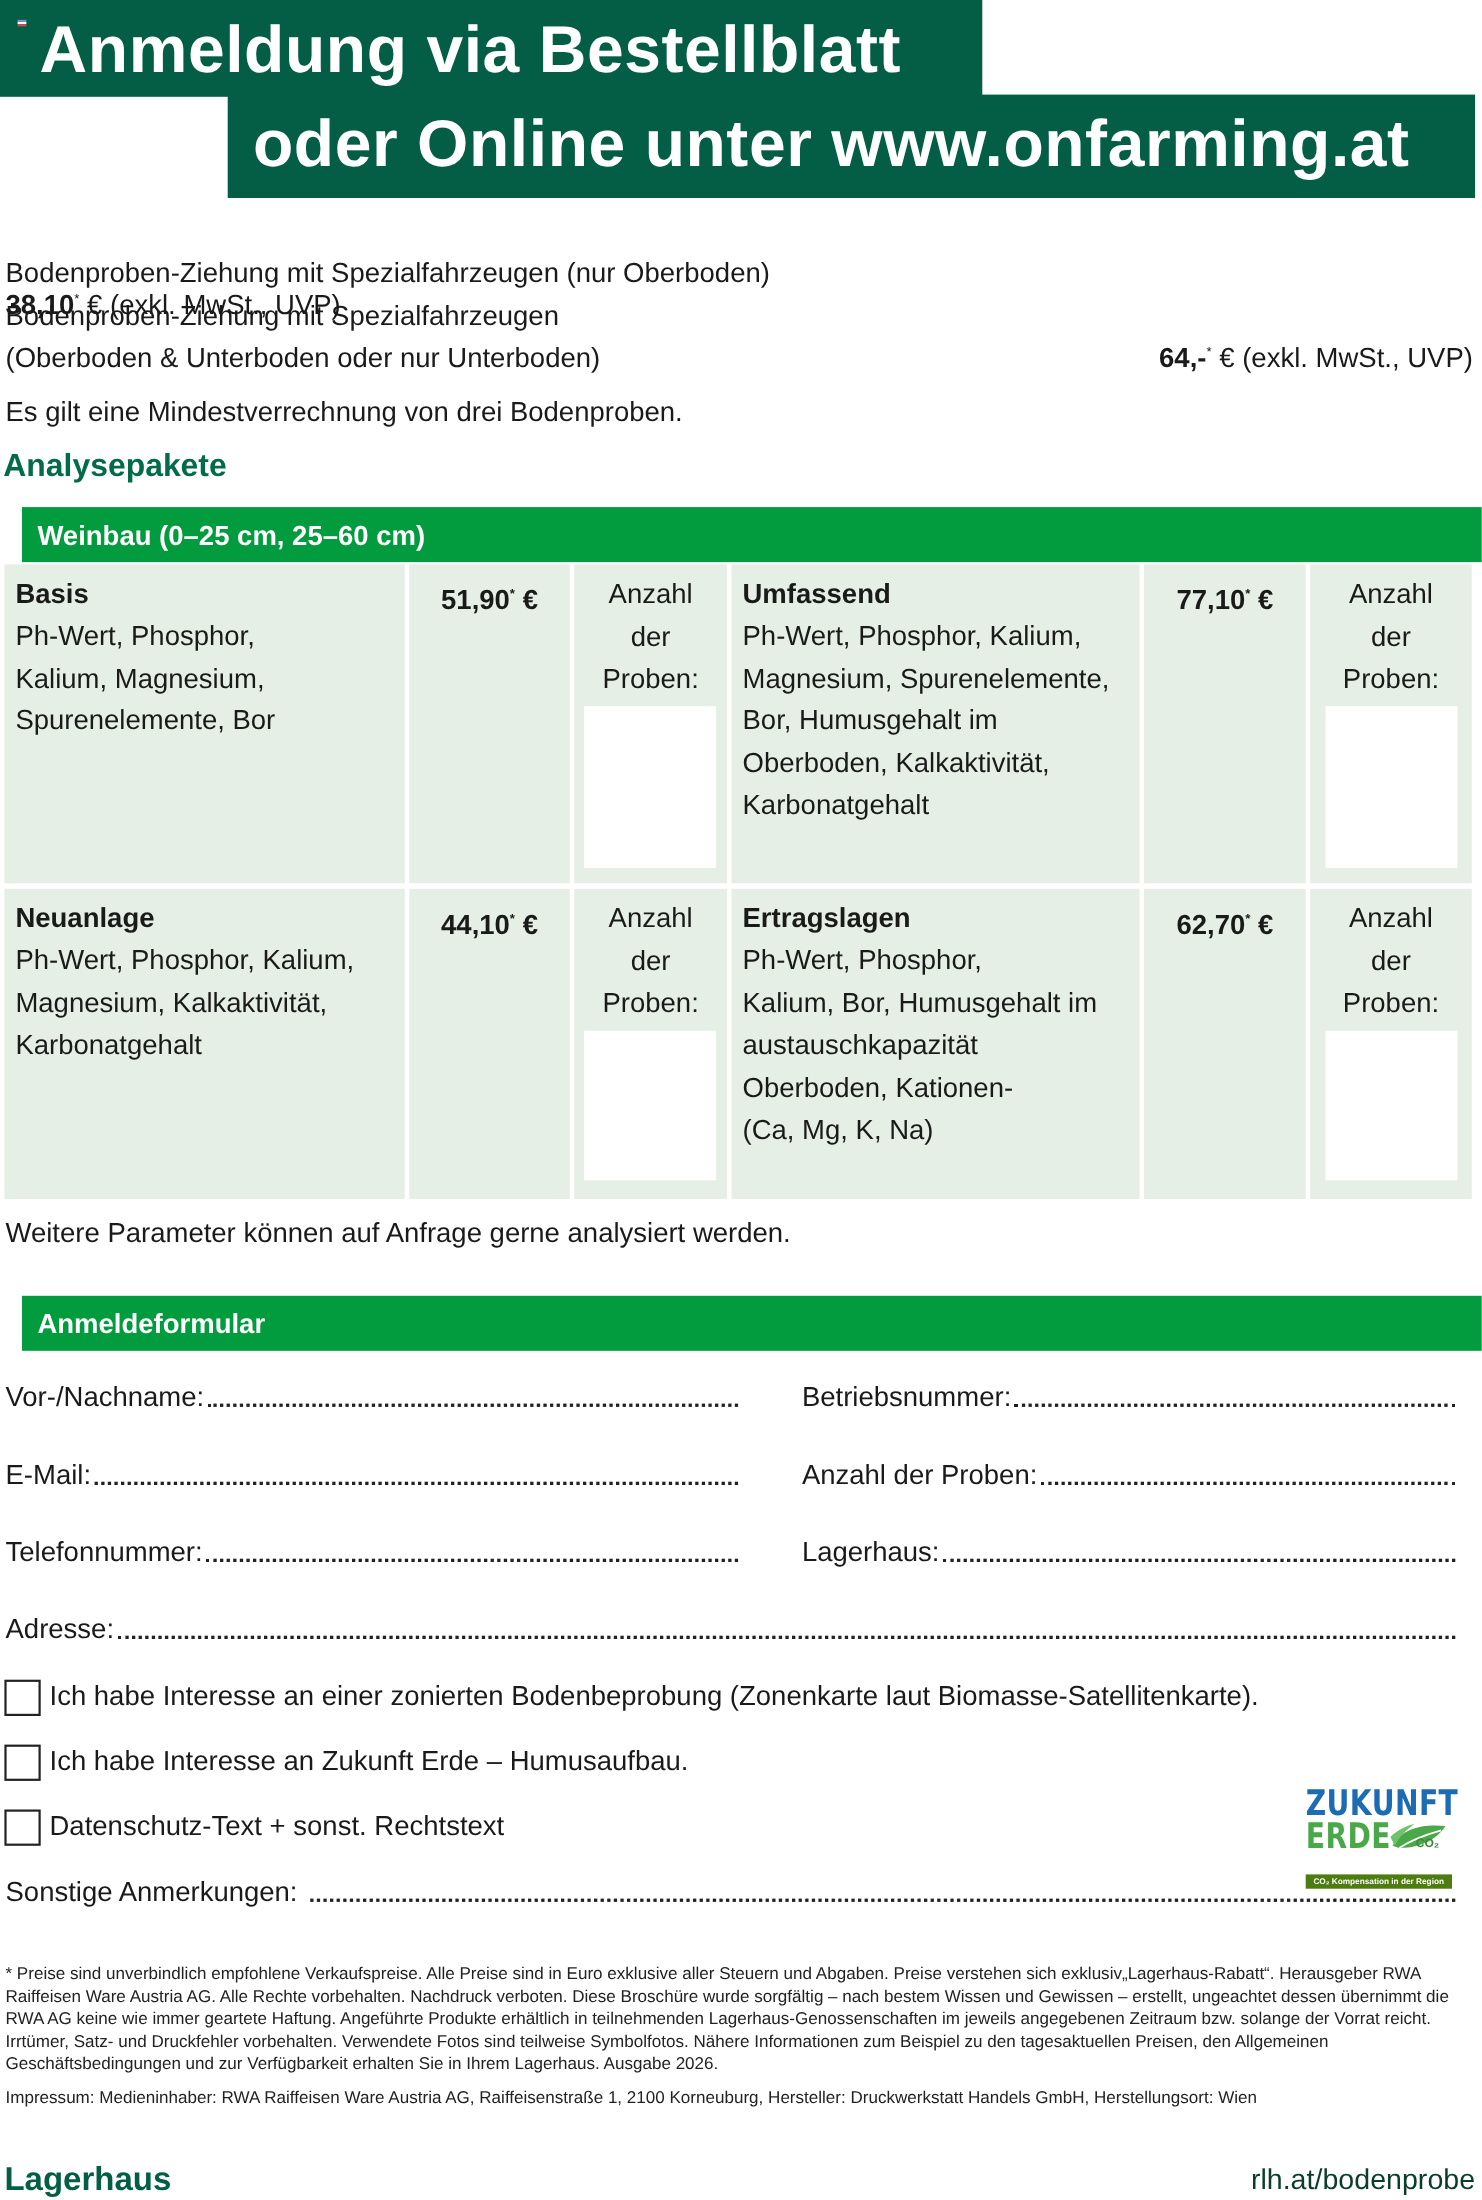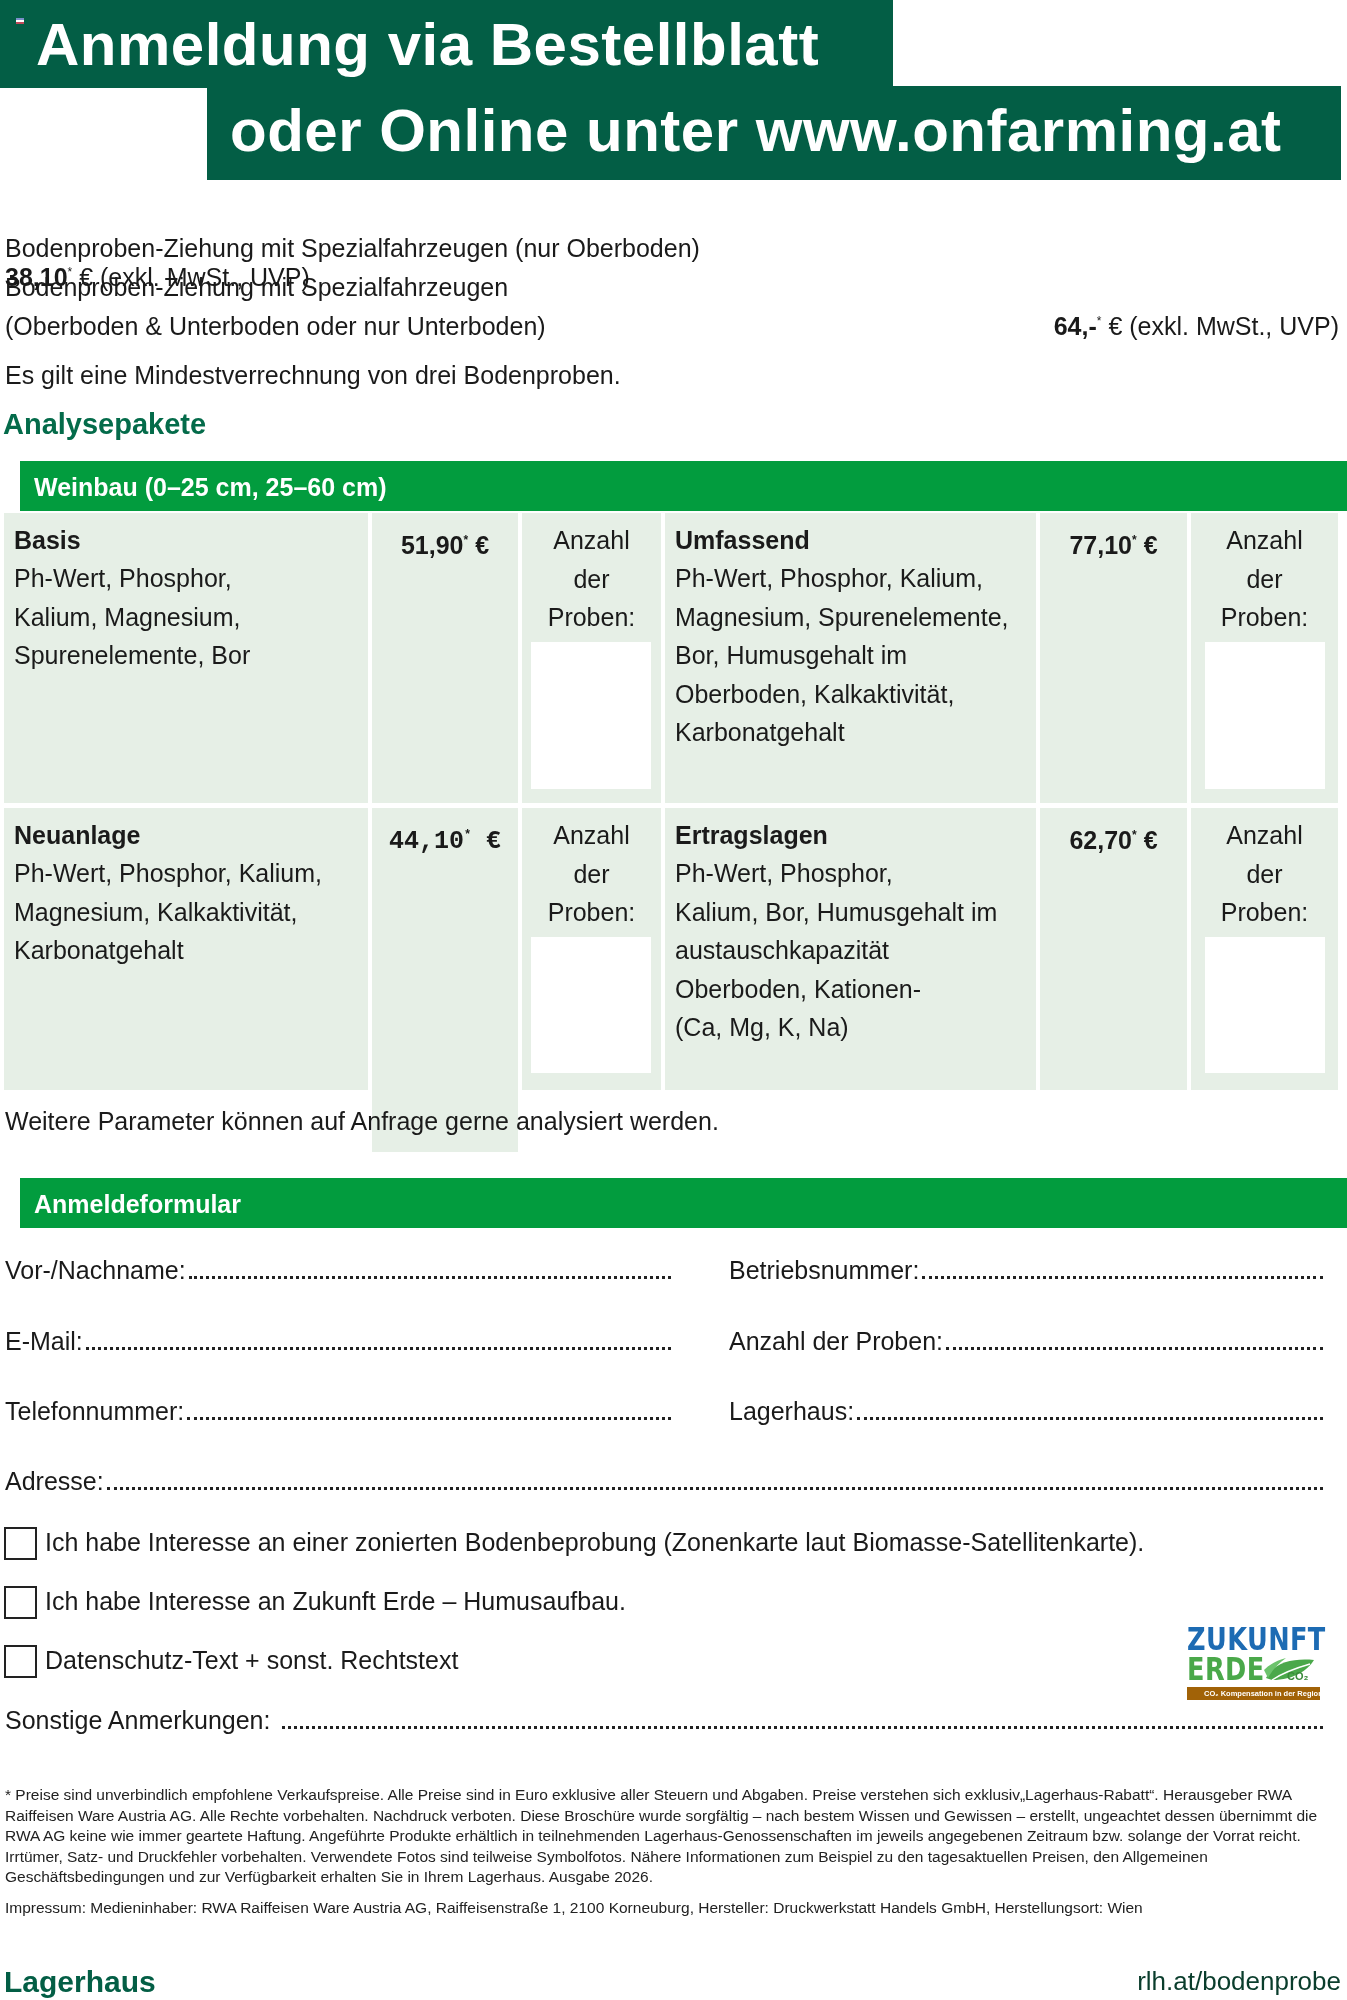--- a/index.html
+++ b/index.html
@@ -116,7 +116,7 @@
     <div class="d">Magnesium, Kalkaktivität,</div>
     <div class="d">Karbonatgehalt</div>
   </div>
-  <div class="cell price" style="left:368px;top:295px;width:146px;height:344px;font-family:Liberation Mono, monospace;">
+  <div class="cell price" style="left:368px;top:295px;width:146px;height:282px;">
     <span>44,10</span><sup>*</sup><span> €</span>
   </div>
   <div class="cell qty" style="left:518px;top:295px;width:139px;height:282px;">

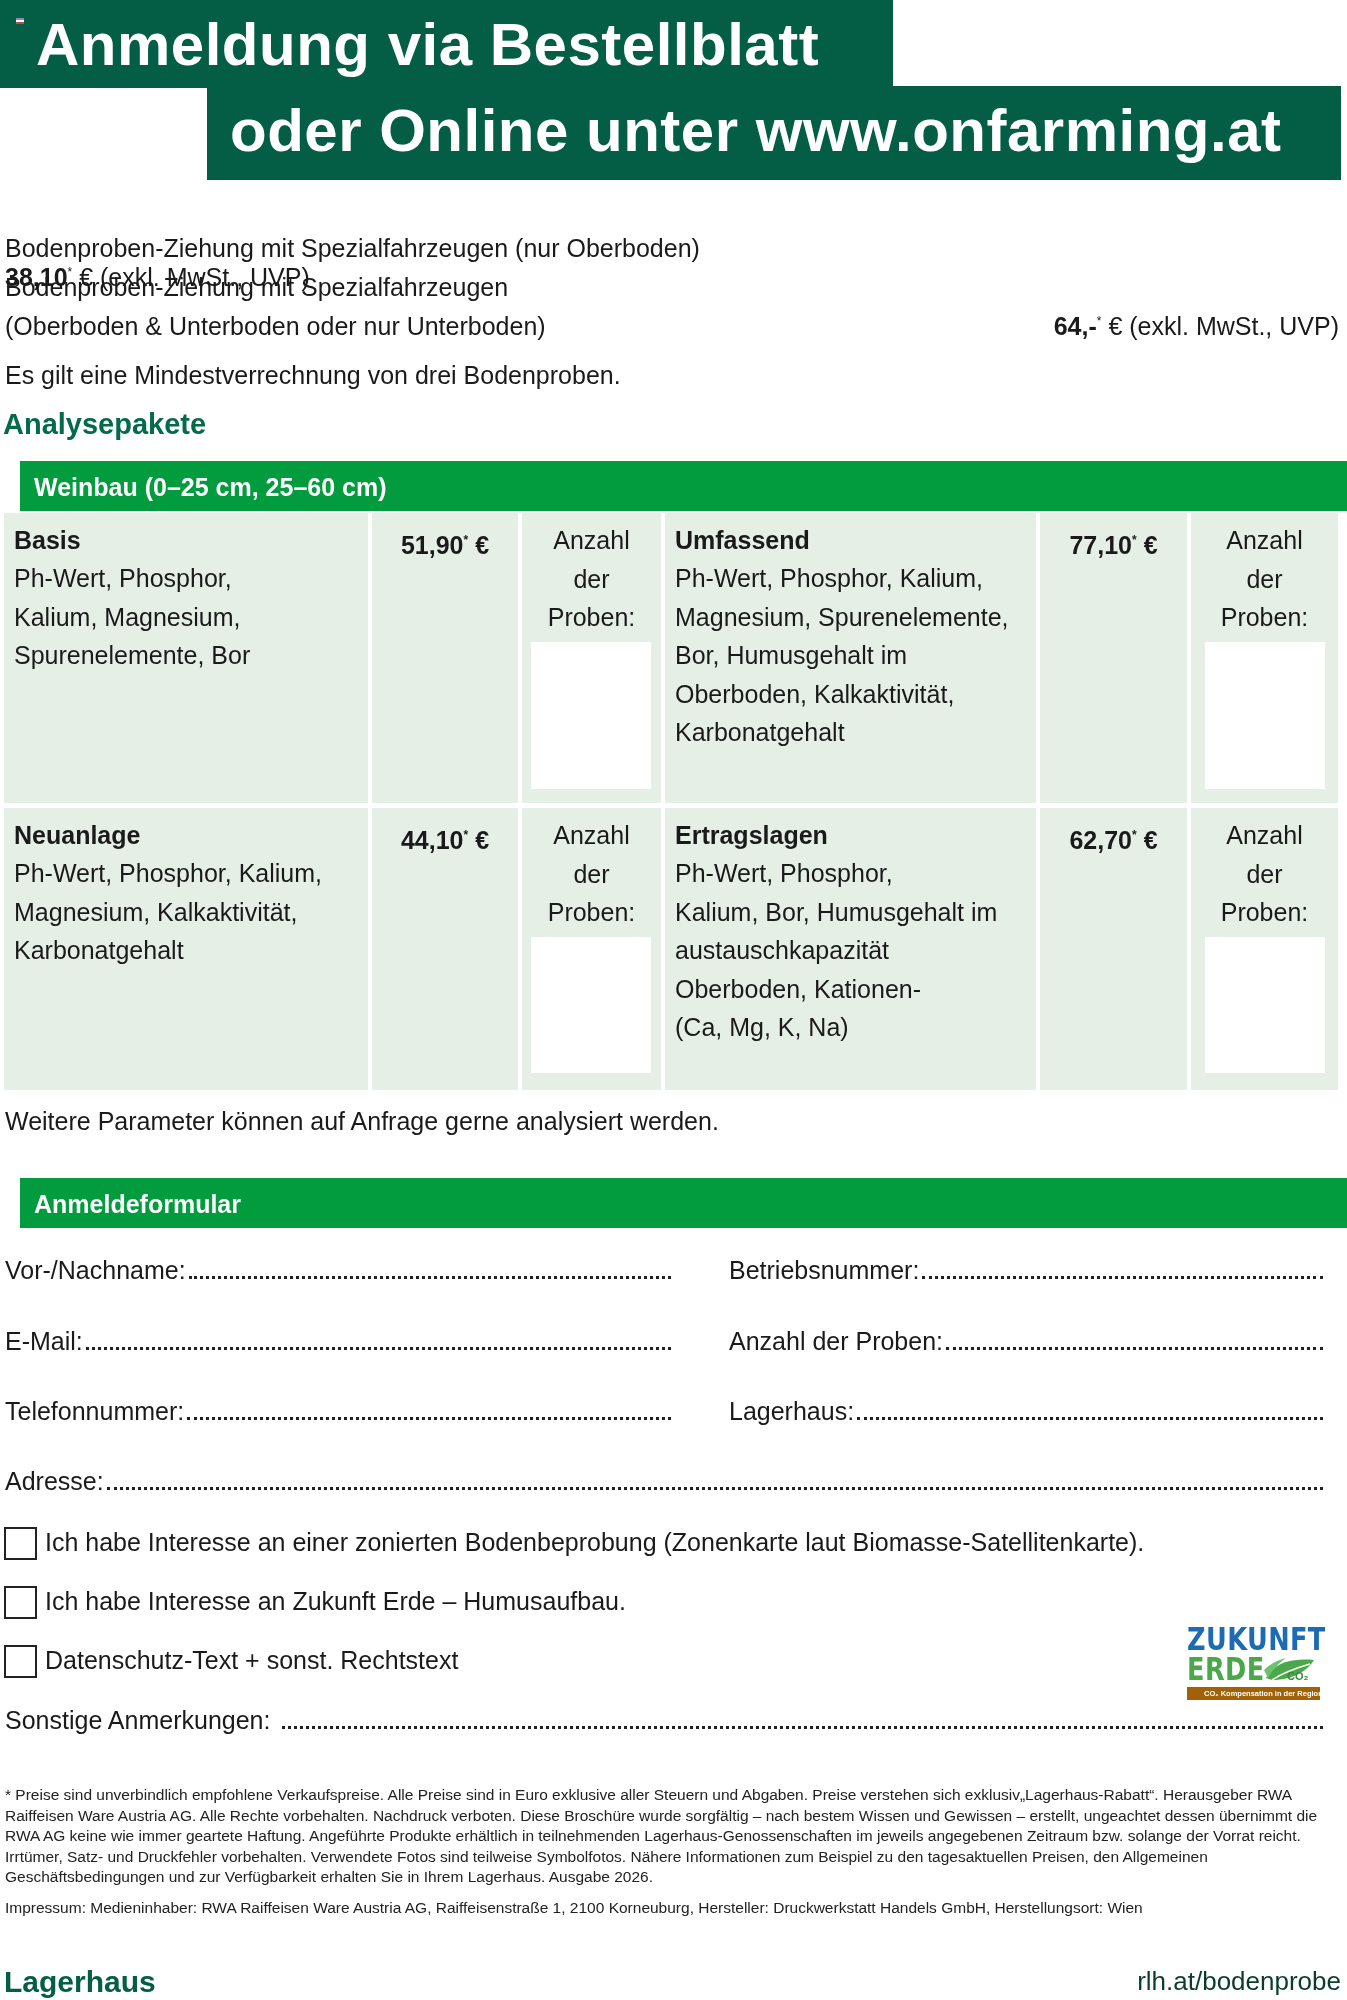--- a/index.html
+++ b/index.html
@@ -44,7 +44,7 @@
   .logo .l2 { font-weight: bold; color: #4aa84a; font-size: 32px; line-height: 30px; letter-spacing: 0.5px; font-family: "DejaVu Sans", sans-serif; transform: scaleX(0.8); transform-origin: left; display: inline-block; }
   .logo .co2 { position: absolute; left: 100px; top: 46px; font-size: 11px; color: #3a8a3a; font-weight: bold; }
   .leaf-icon { position: absolute; left: 77px; top: 32px; width: 52px; height: 28px; }
-  .logo .strip { margin-top: 3px; background: #a16207; color: #fff; font-size: 7.5px; font-weight: bold; padding: 2px 17px; white-space: nowrap; }
+  .logo .strip { margin-top: 19px; background: #4d7c0f; color: #fff; font-size: 7.5px; font-weight: bold; padding: 2px 7px; white-space: nowrap; }
 
   .fine { position: absolute; left: 5px; top: 1785px; width: 1335px; font-size: 15.5px; line-height: 20.5px; color: #222; }
   .impressum { position: absolute; left: 5px; top: 1899px; font-size: 15.5px; color: #222; white-space: nowrap; }

